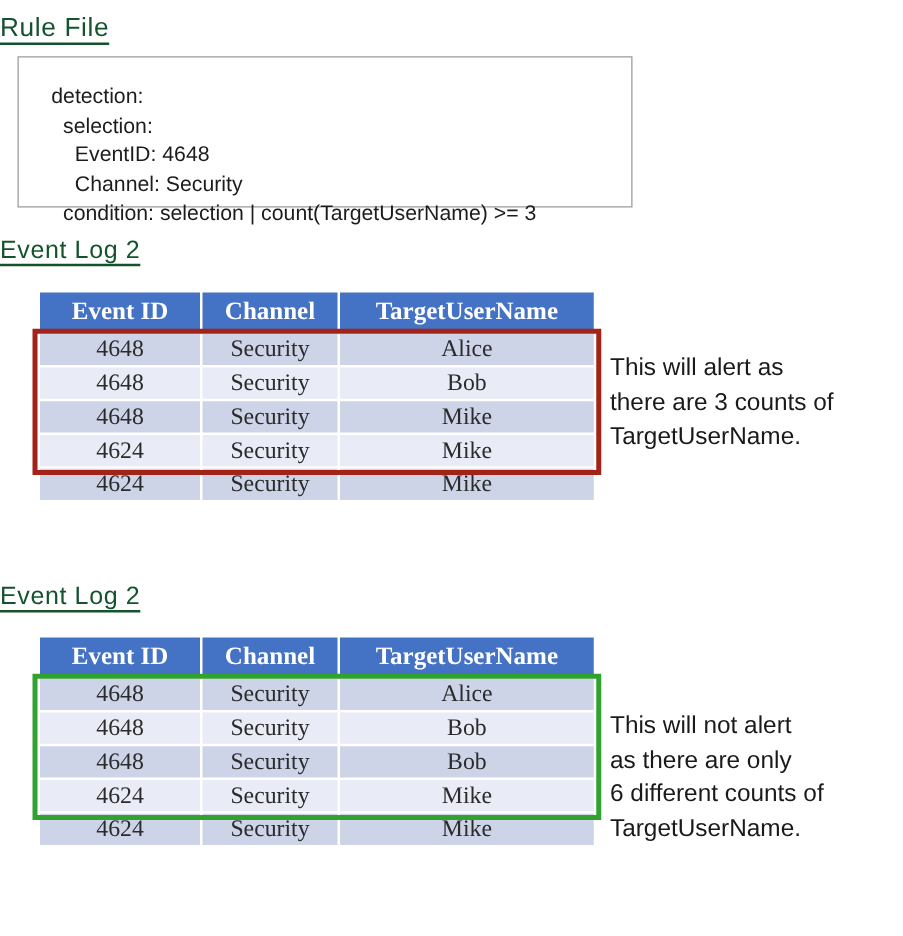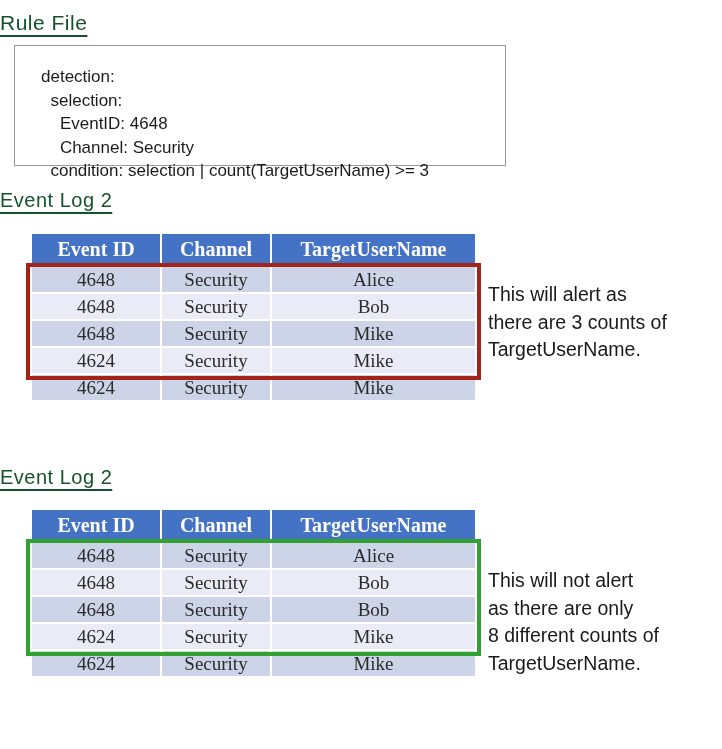--- a/index.html
+++ b/index.html
@@ -212,7 +212,7 @@
 </div>
 <div class="abs note n2">This will not alert
 as there are only
-8 different counts of
+6 different counts of
 TargetUserName.</div>
 
 </body></html>

